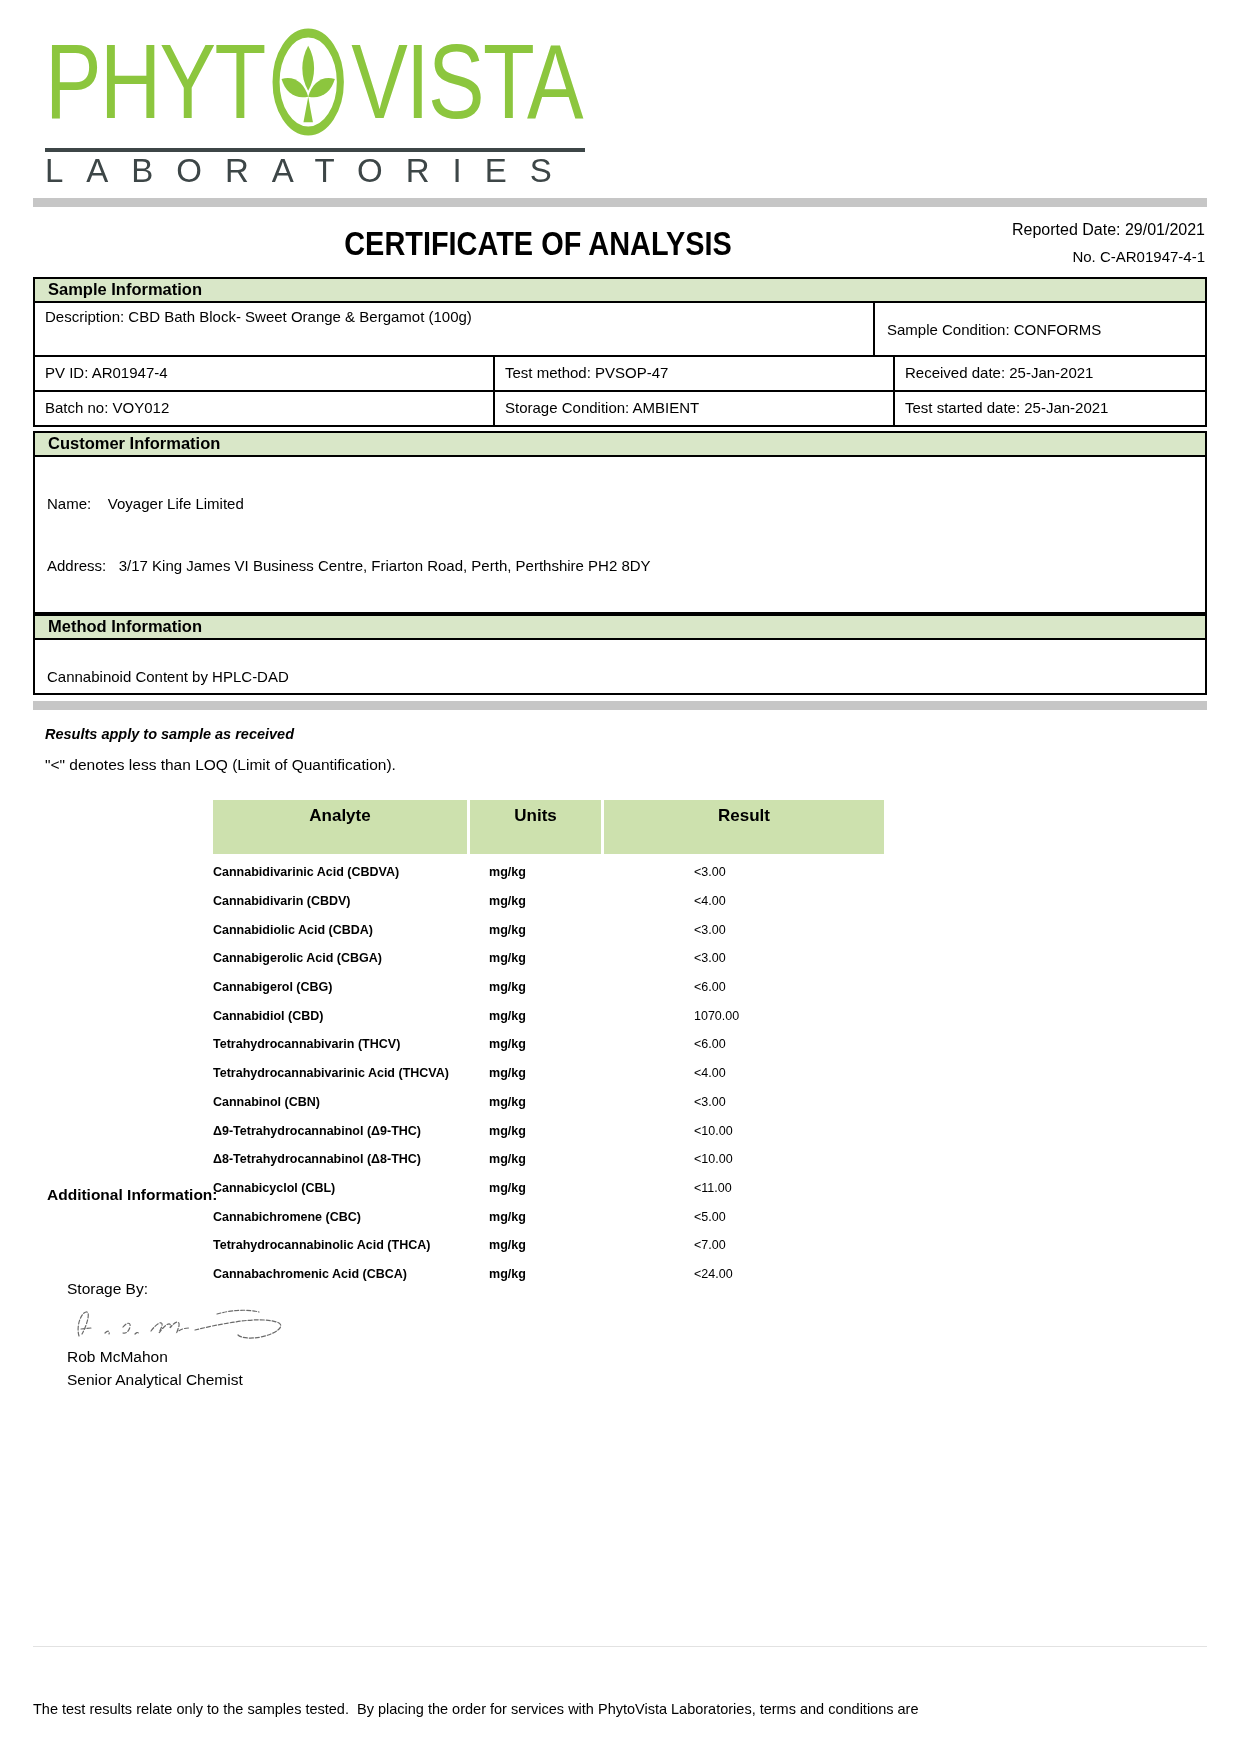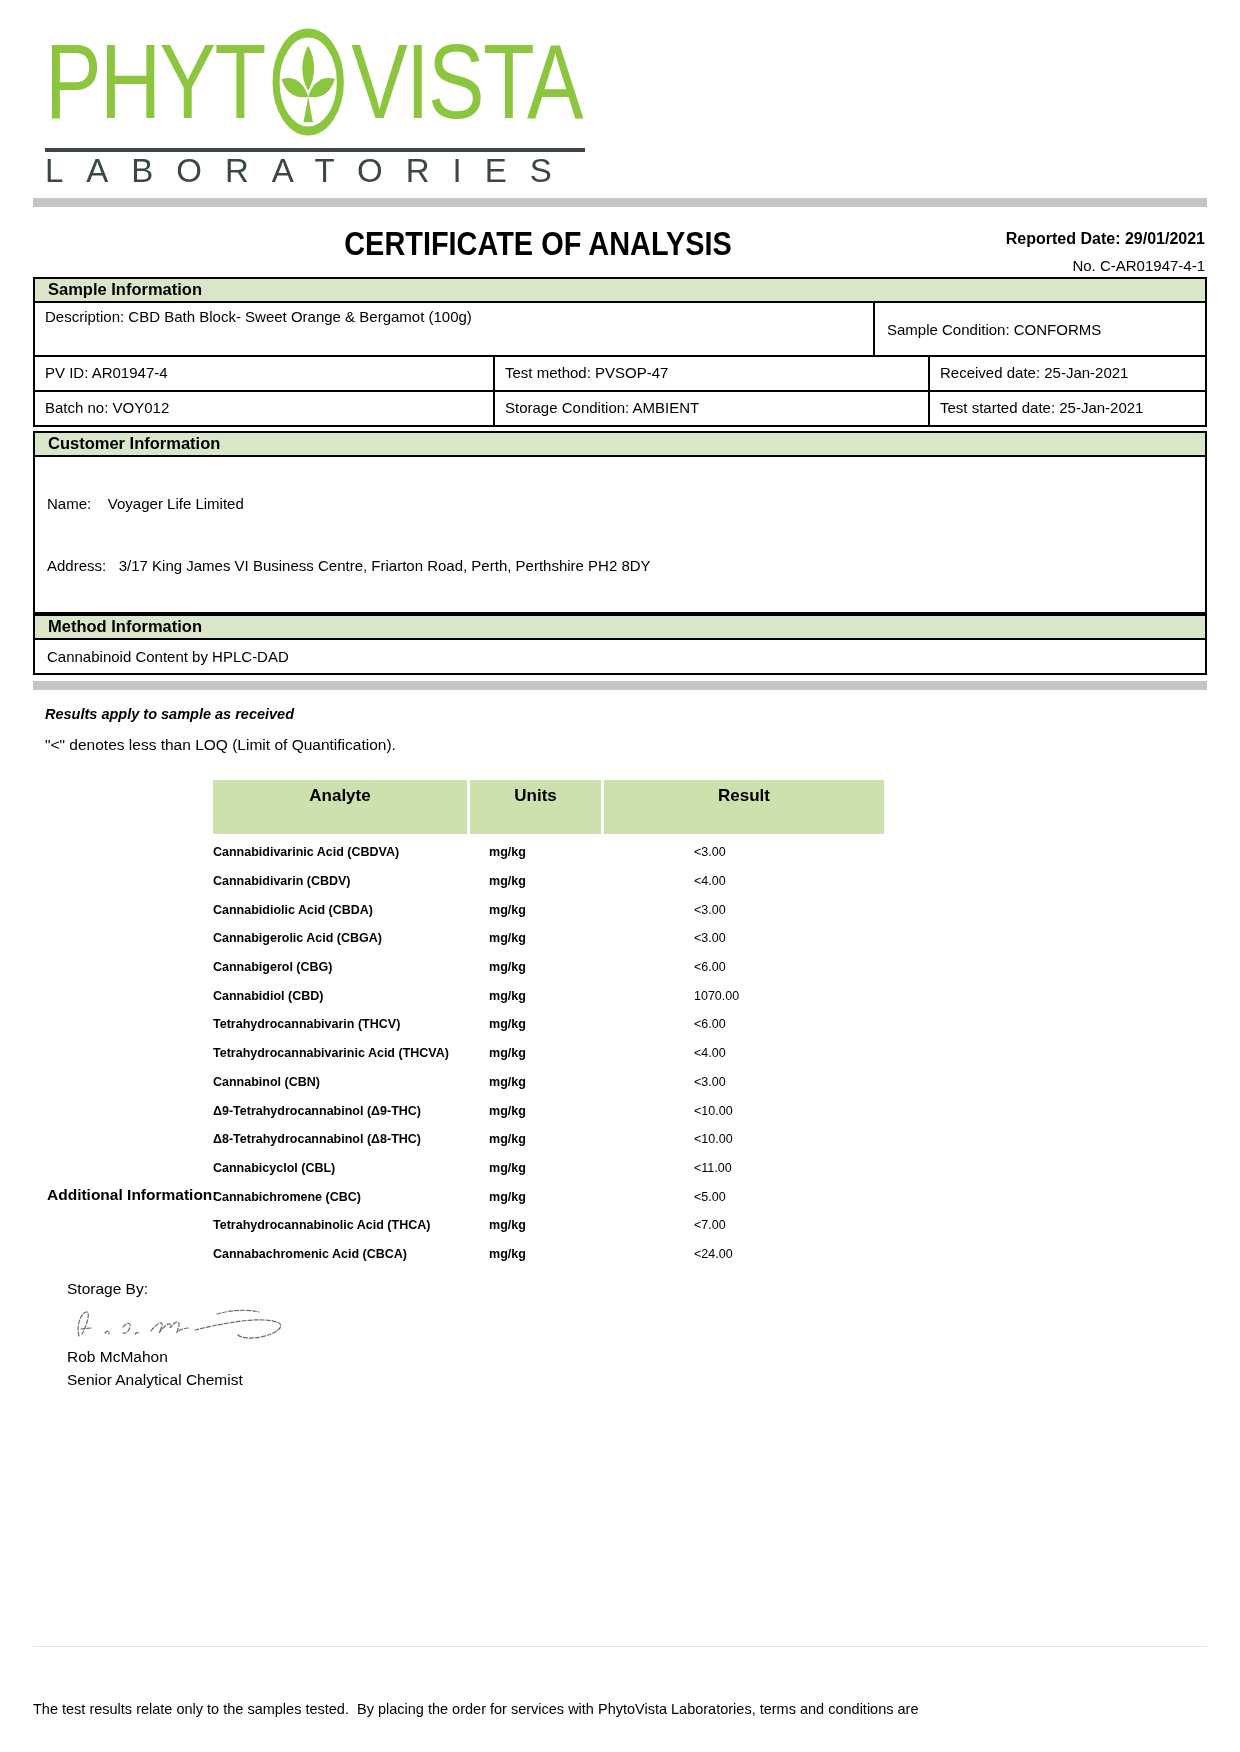--- a/index.html
+++ b/index.html
@@ -29,7 +29,7 @@
   .bar-mid { margin-top:6px; }
   
   .meta { position:relative; margin:0 35px 0 33px; height:70px; }
-  .reported { text-align:right; font-size:16px; padding-top:23px;font-weight:bold; }
+  .reported { text-align:right; font-size:16px; padding-top:14px; }
   .doc-no { text-align:right; font-size:15px; padding-top:9px; }
   .doc-title {
     position:absolute; top:17px; left:0; width:1010px; text-align:center;

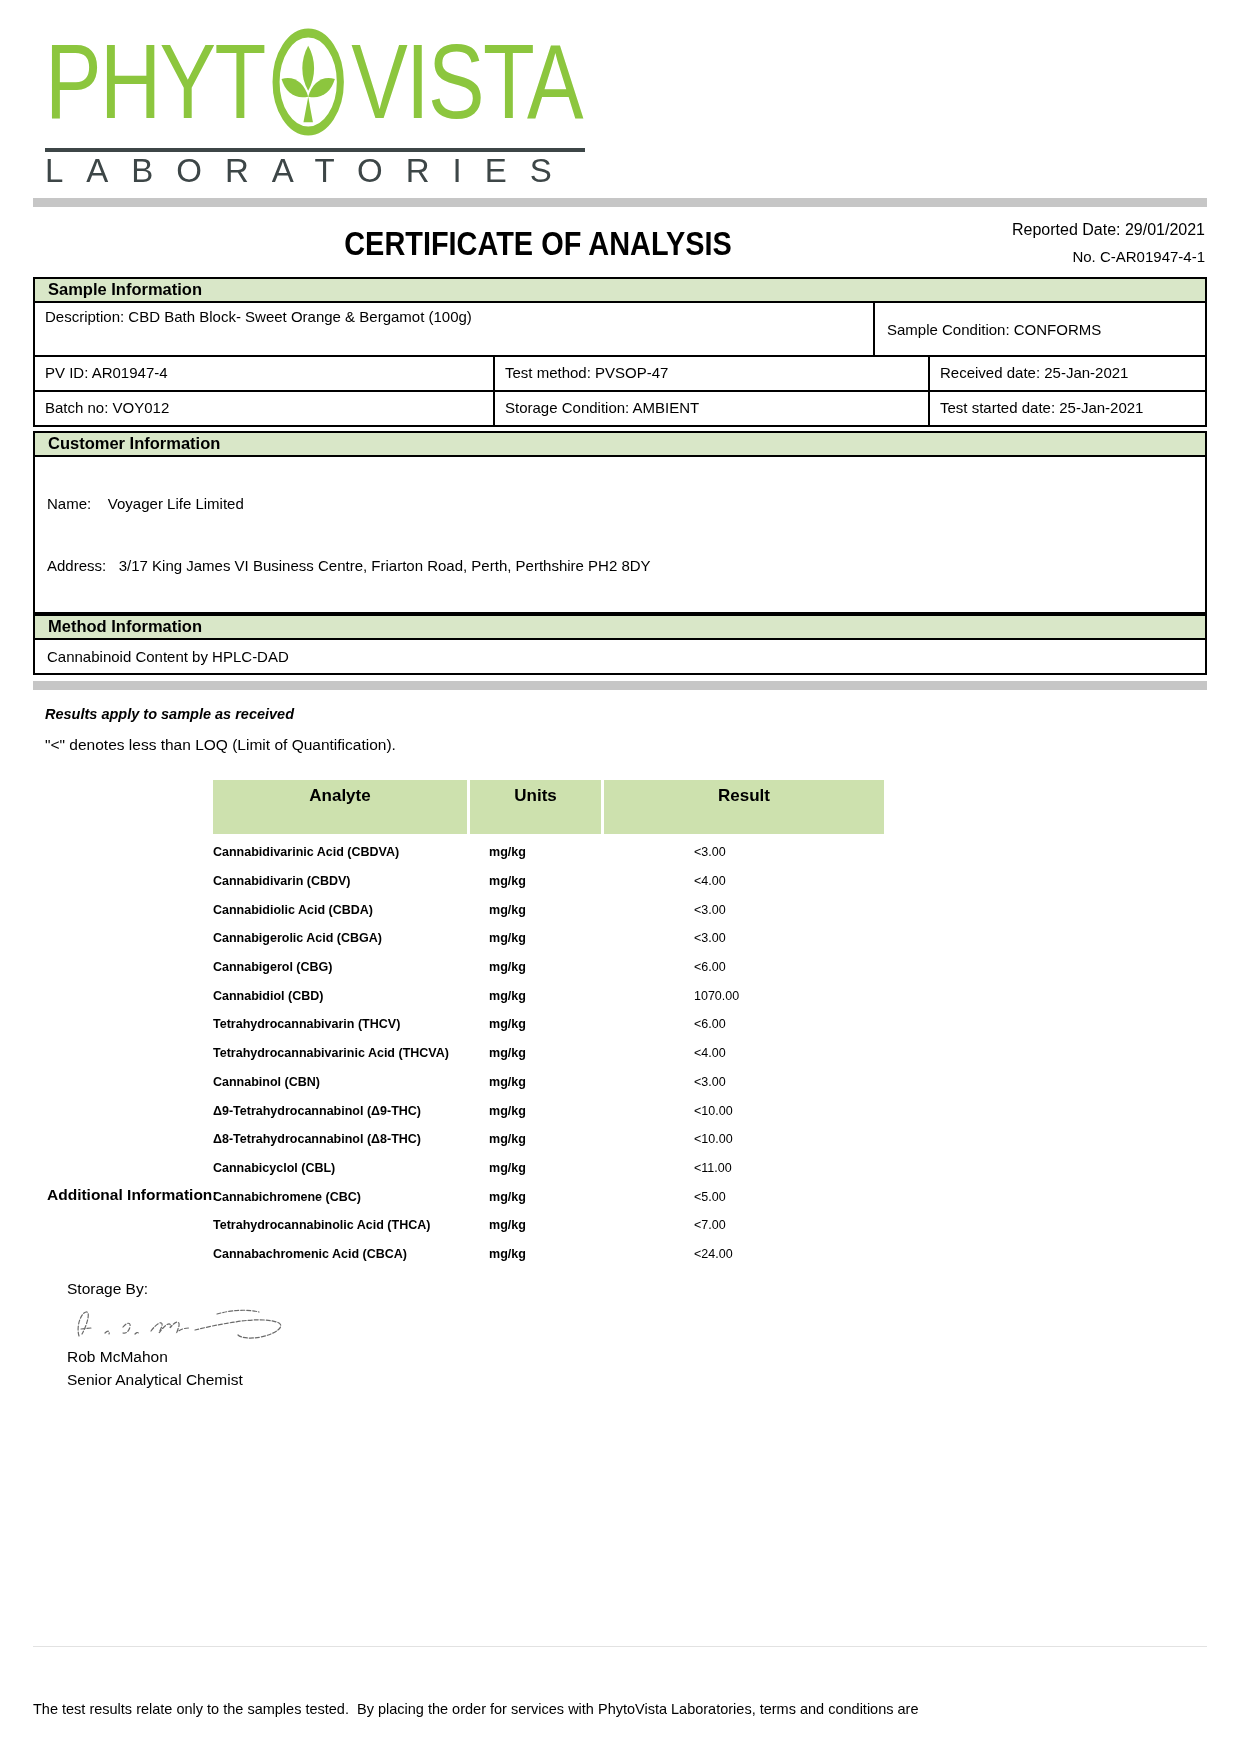--- a/index.html
+++ b/index.html
@@ -54,7 +54,7 @@
   .rowline { border-bottom:2px solid #000; }
   .c1 { width:458px; }
   .c2 { flex:1; border-left:2px solid #000; }
-  .c3 { width:277px; border-left:2px solid #000; }
+  .c3 { width:312px; border-left:2px solid #000; }
   .cust-cell { font-size:15px; padding:2px 12px 4px; white-space:pre-wrap; }
   .cust-name { margin:2px 0 11px; }
   .cust-addr { margin:0; }

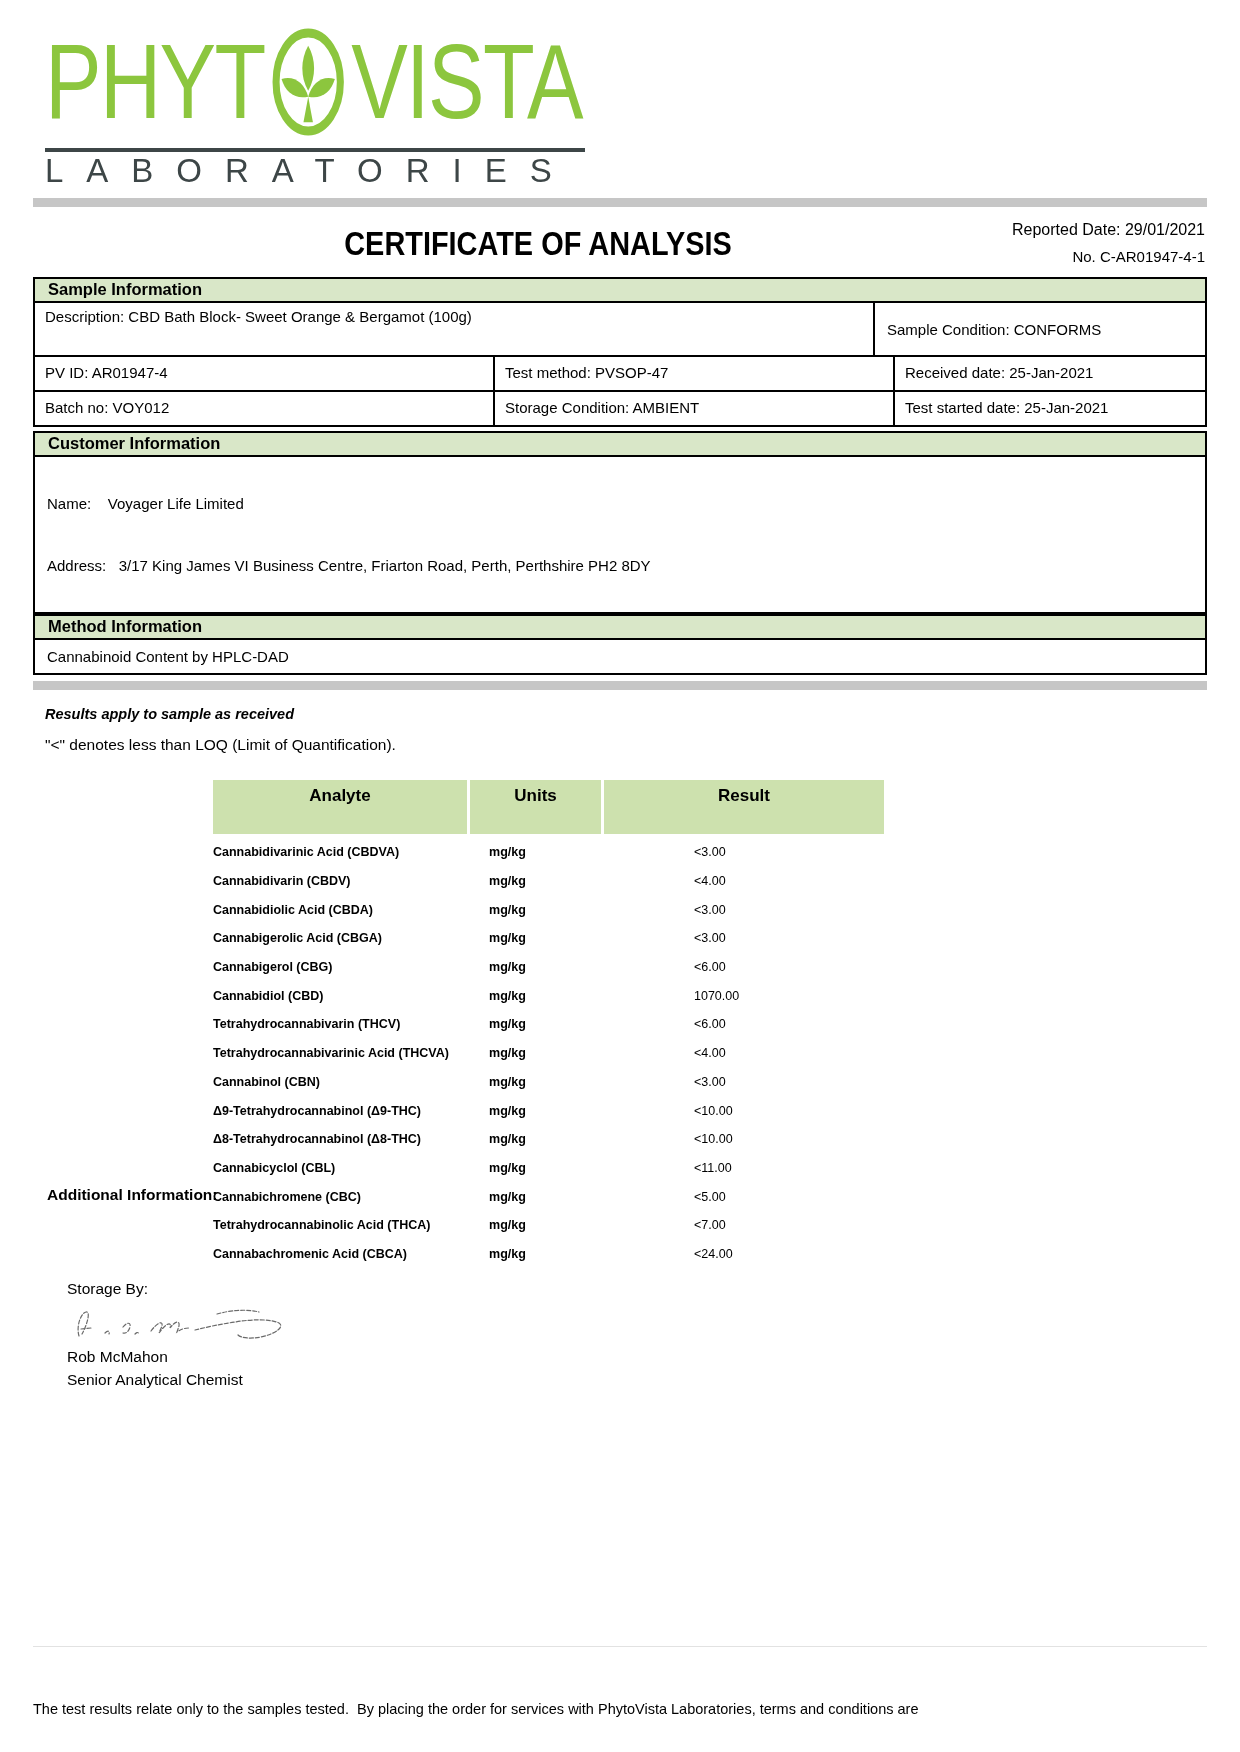--- a/index.html
+++ b/index.html
@@ -58,7 +58,7 @@
   .cust-cell { font-size:15px; padding:2px 12px 4px; white-space:pre-wrap; }
   .cust-name { margin:2px 0 11px; }
   .cust-addr { margin:0; }
-  .method-cell { font-size:15px; padding:8px 12px; }
+  .method-cell { font-size:15px; padding:8px 12px;margin-top:20px; }
   
   .note-italic { margin:16px 0 0 45px; font-size:14.5px; font-weight:bold; font-style:italic; }
   .note-loq { margin:14px 0 0 45px; font-size:15.5px; }

